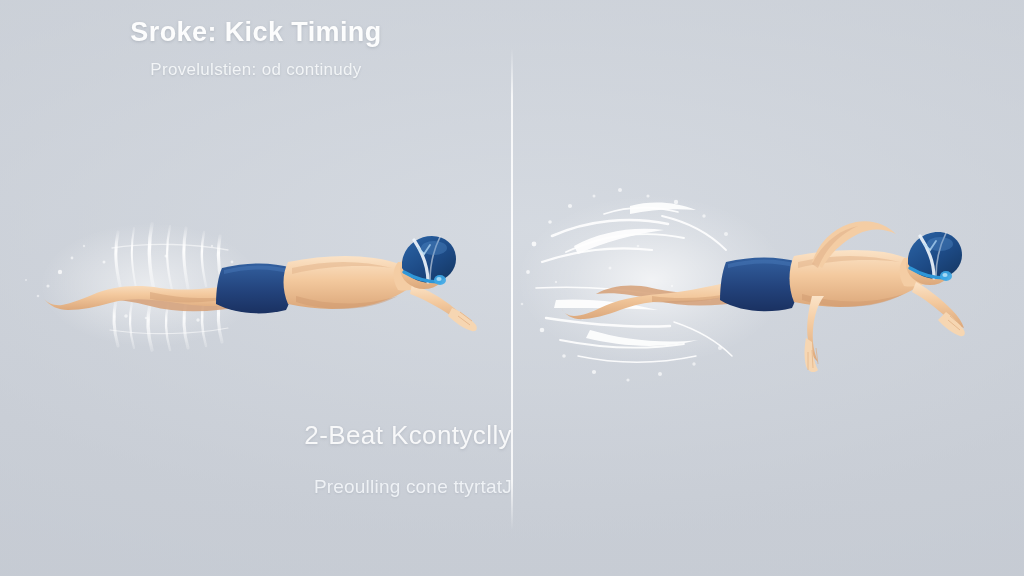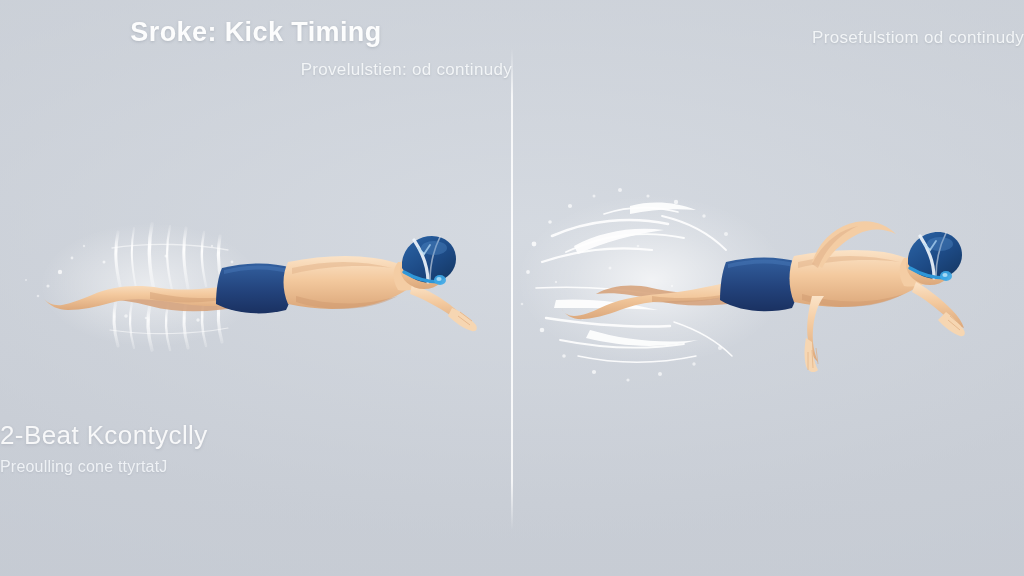--- a/index.html
+++ b/index.html
@@ -288,7 +288,6 @@
   <div class="panel right">
 
     <div class="head-block">
-      <div class="subtitle">Prosefulstiom od continudy</div>
     </div>
 
     <svg class="splash-svg" width="512" height="576" viewBox="0 0 512 576">

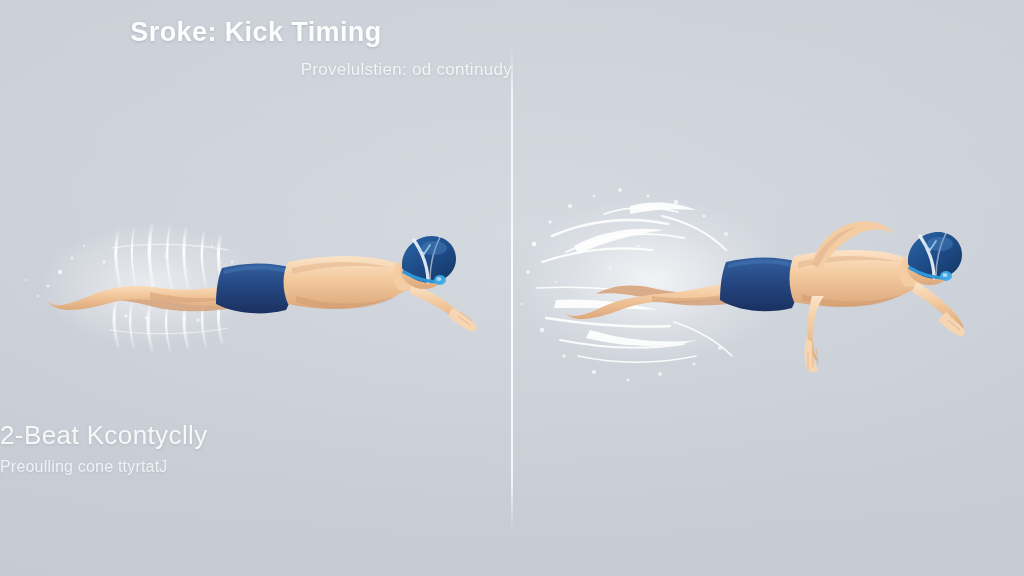--- a/index.html
+++ b/index.html
@@ -73,7 +73,6 @@
     letter-spacing: 0.3px;
     color: rgba(248,250,252,0.88);
     text-shadow: 0 1px 2px rgba(120,128,140,0.25);
-    text-align: right;
   }
 
   .foot-block {

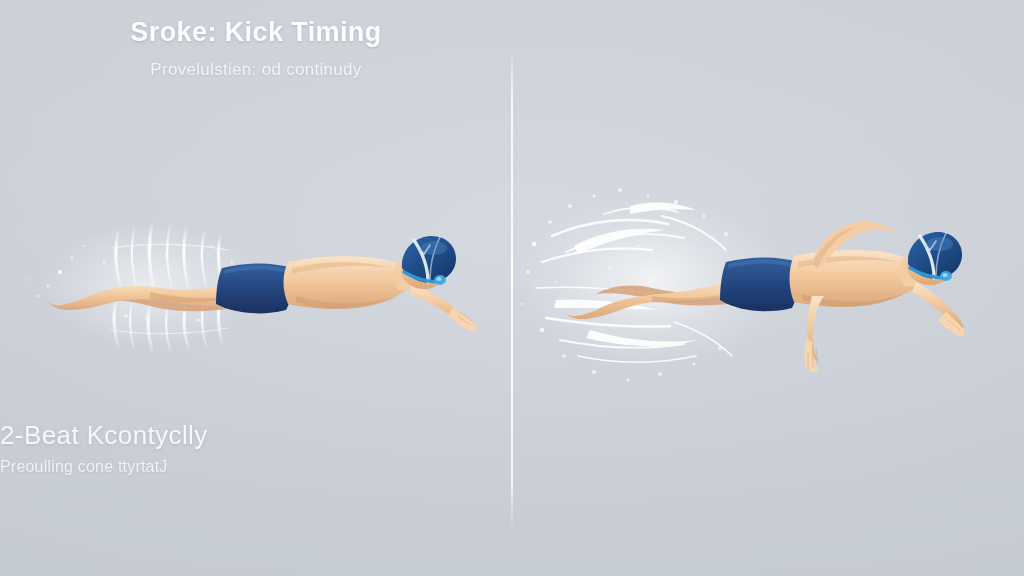--- a/index.html
+++ b/index.html
@@ -80,7 +80,7 @@
     top: 420px;
     left: 0;
     width: 512px;
-    text-align: left;
+    text-align: right;
   }
   .foot-title {
     font-size: 26px;

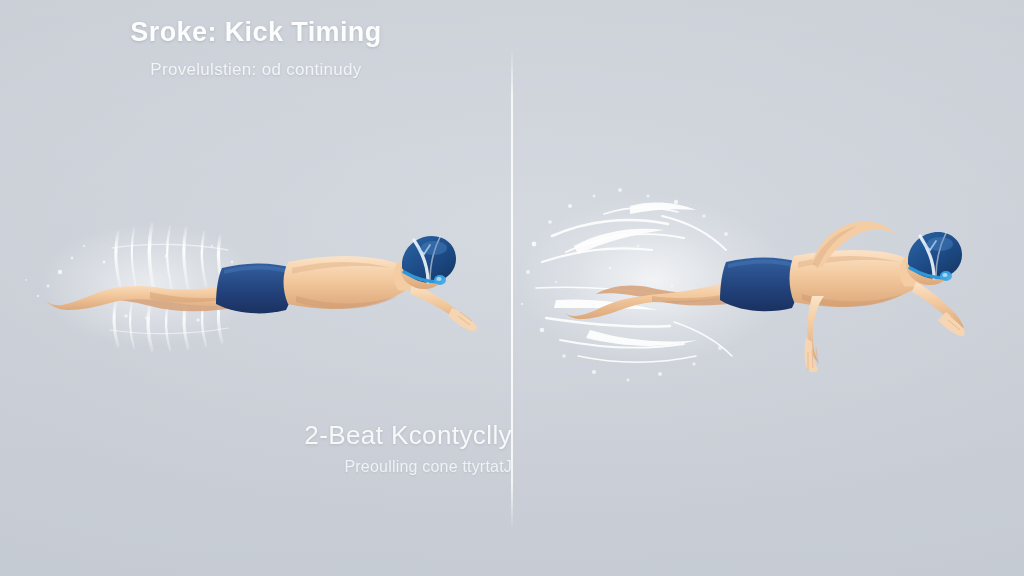--- a/index.html
+++ b/index.html
@@ -90,8 +90,8 @@
     text-shadow: 0 1px 3px rgba(125,133,145,0.3);
   }
   .foot-caption {
-    margin-top: 7px;
-    font-size: 16px;
+    margin-top: 25px;
+    font-size: 19px;
     font-weight: 400;
     letter-spacing: 0.2px;
     color: rgba(250,252,255,0.80);

